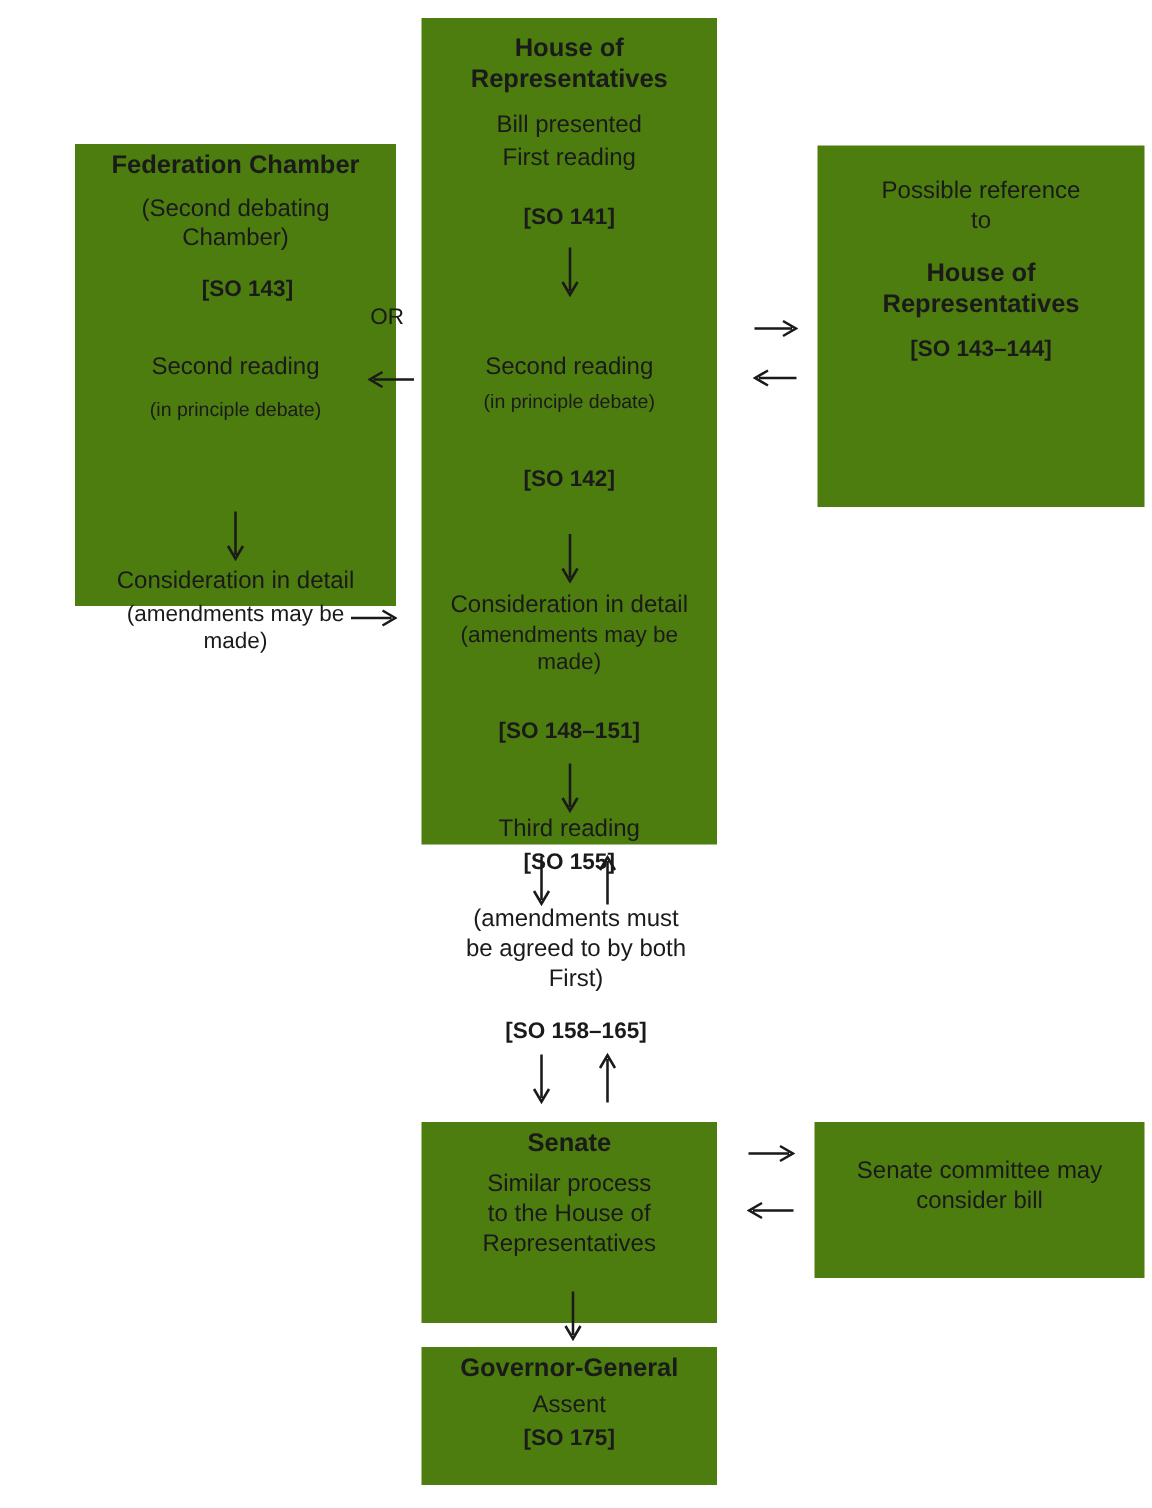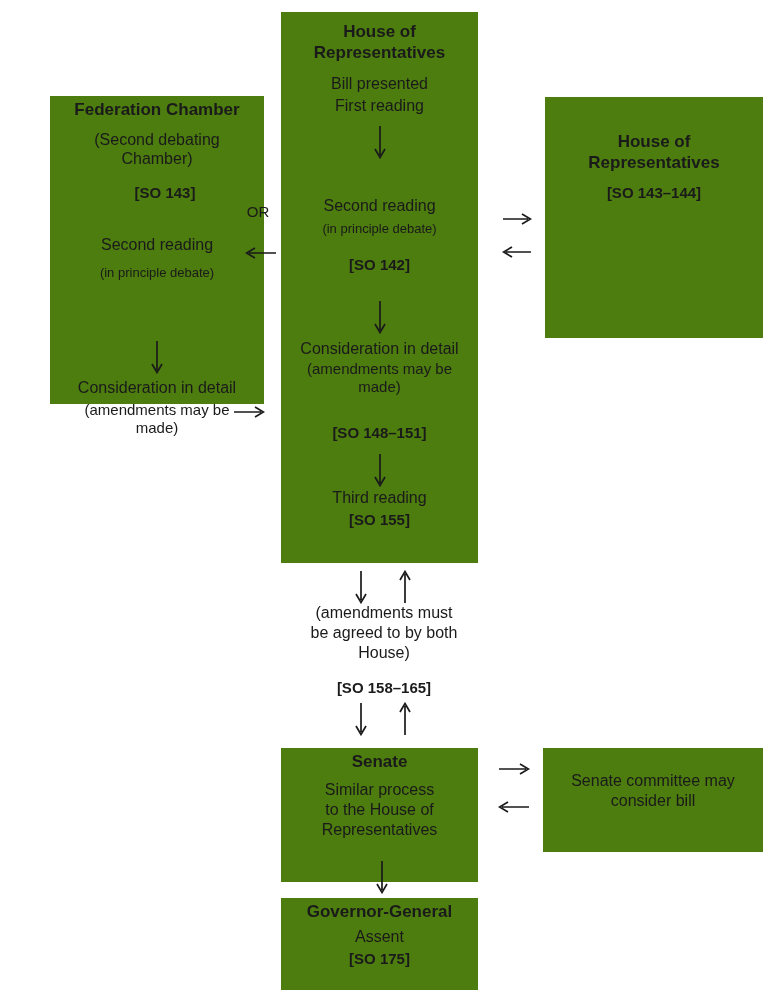--- a/index.html
+++ b/index.html
@@ -97,6 +97,10 @@
   </div>
 
   <div class="box" style="left:545px; top:97px; width:218px; height:241px; padding-top:21px;">
+    <p class="body16-t">
+        <span class="line">Possible reference</span>
+        <span class="line">to</span>
+      </p>
     <p class="title" style="margin-top:13px;">
         <span class="line">House of</span>
         <span class="line">Representatives</span>

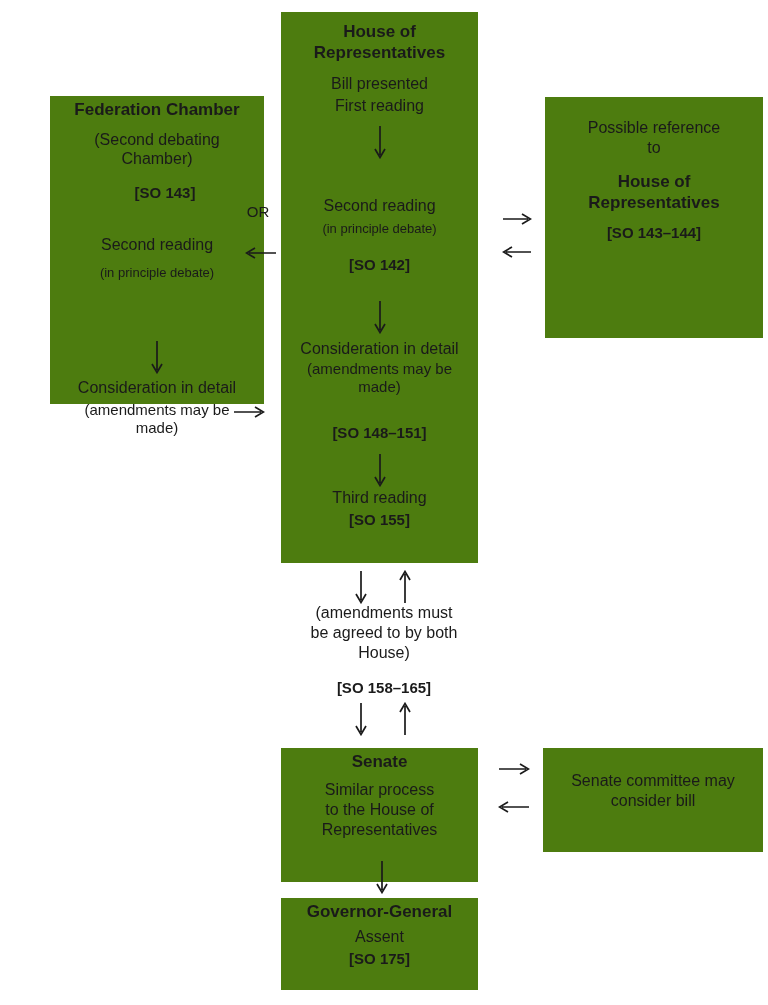--- a/index.html
+++ b/index.html
@@ -47,6 +47,7 @@
       </p>
     <p class="body16" style="margin-top:10px;">Bill presented</p>
     <p class="body16">First reading</p>
+    <p class="so" style="margin-top:17px;">[SO 141]</p>
     <div class="arrow-slot" style="margin-top:8px;">
       <svg width="16" height="34" viewBox="0 0 16 34">
           <path d="M8 1 V30 M3 24 L8 32.5 L13 24" fill="none" stroke="#1a1a1a" stroke-width="1.7"></path>

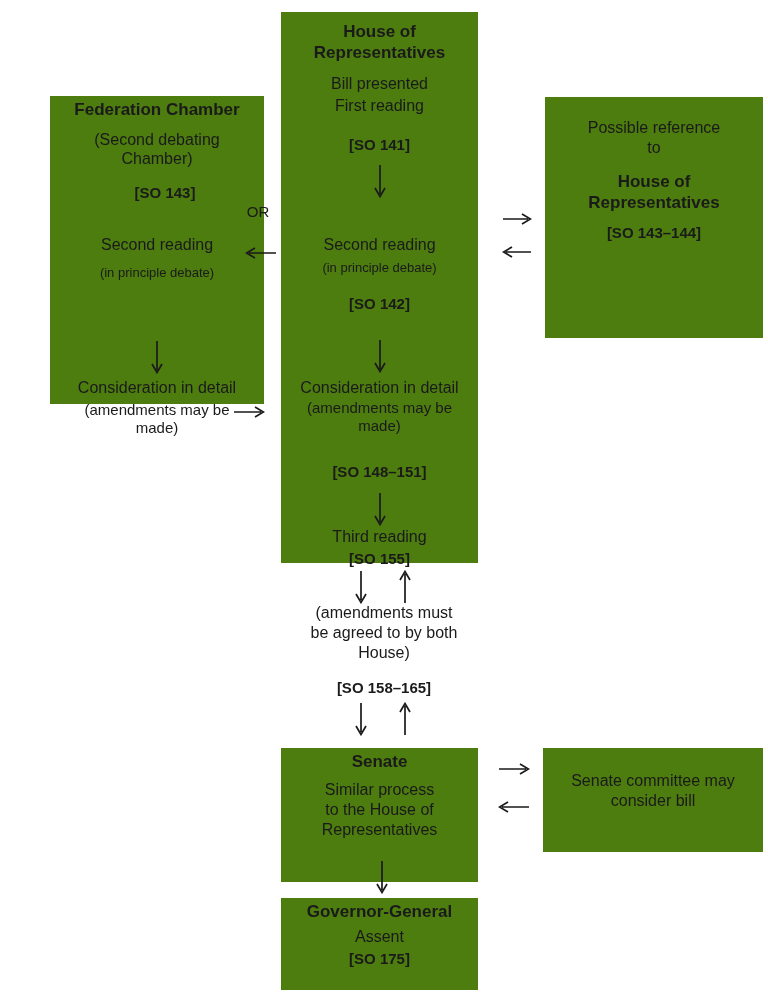--- a/index.html
+++ b/index.html
@@ -55,7 +55,7 @@
     </div>
     <p class="body16" style="margin-top:36px;">Second reading</p>
     <p class="paren" style="margin-top:2px;">(in principle debate)</p>
-    <p class="so" style="margin-top:16px;">[SO 142]</p>
+    <p class="so" style="margin-top:32px;">[SO 142]</p>
     <div class="arrow-slot" style="margin-top:24px;">
       <svg width="16" height="34" viewBox="0 0 16 34">
           <path d="M8 1 V30 M3 24 L8 32.5 L13 24" fill="none" stroke="#1a1a1a" stroke-width="1.7"></path>

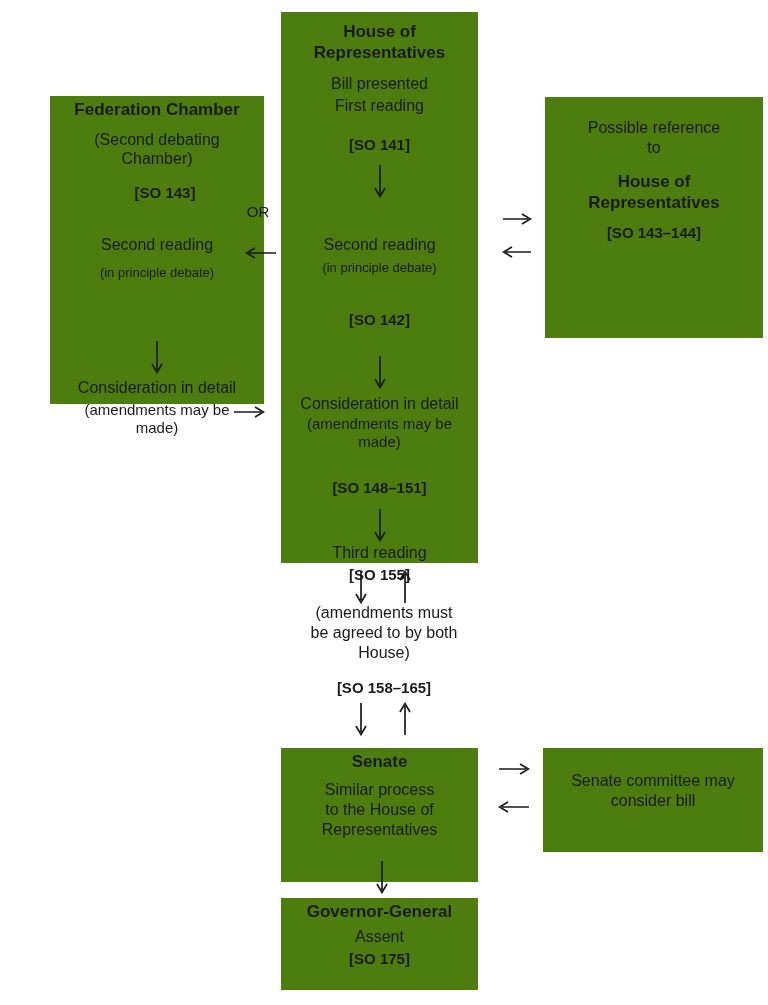--- a/index.html
+++ b/index.html
@@ -147,7 +147,7 @@
   <div class="abs mid-note" style="left:279px; top:603px; width:210px;">
     <span class="line">(amendments must</span>
       <span class="line">be agreed to by both</span>
-      <span class="line">House)</span>
+      <span class="line">First)</span>
   </div>
   <div class="abs mid-so" style="left:279px; top:677px; width:210px;">[SO 158–165]</div>
   <div class="abs" style="left:353px; top:702px;">

